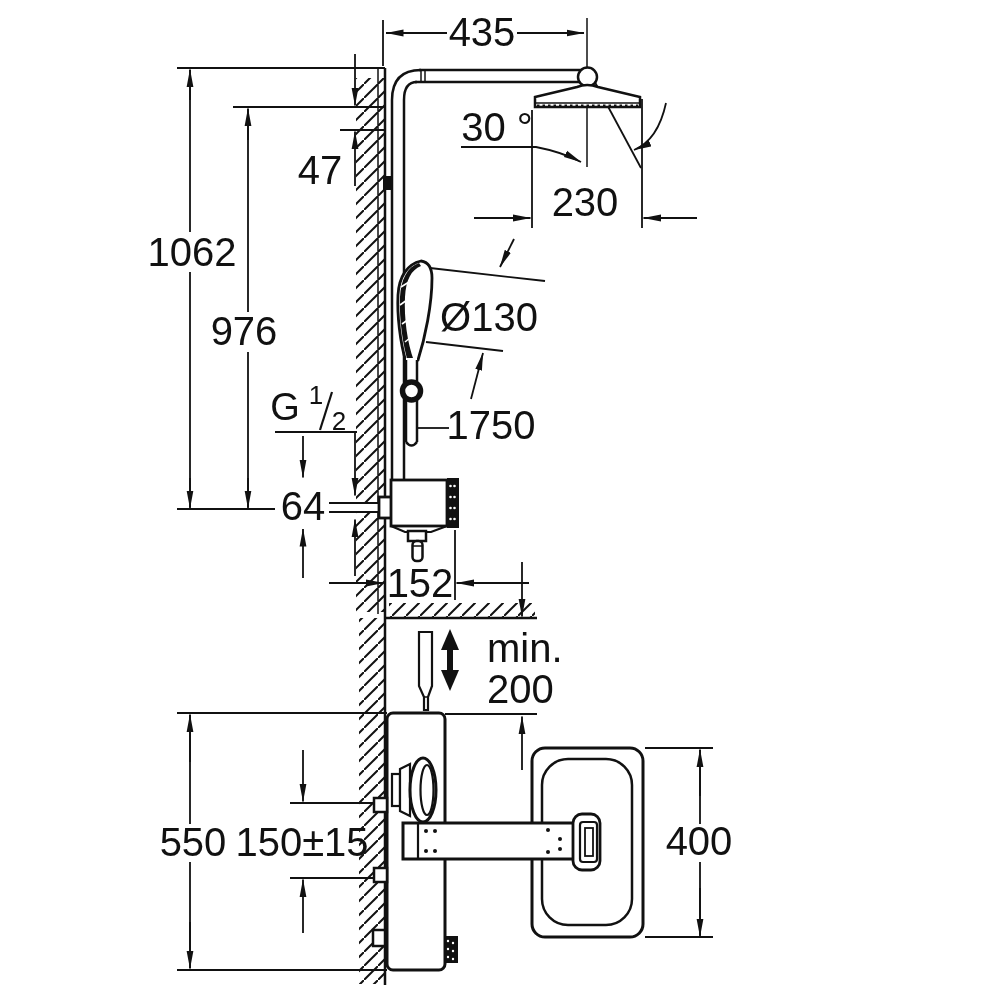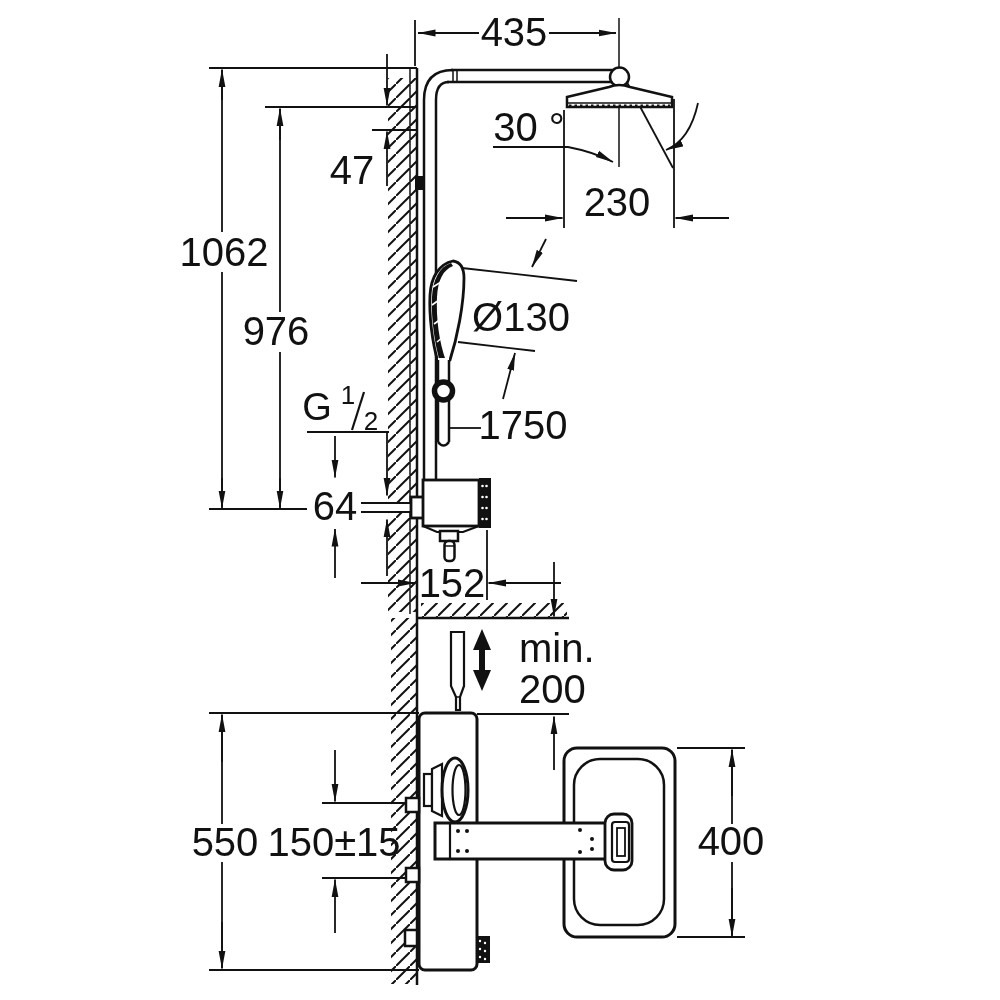--- a/index.html
+++ b/index.html
@@ -3,7 +3,7 @@
 <meta charset="utf-8">
 <style>
   html,body{margin:0;padding:0;background:#fff;}
-  #stage{position:relative;width:928px;height:1000px;background:#ffffff;overflow:hidden;margin-left:32px;}
+  #stage{position:relative;width:928px;height:1000px;background:#ffffff;overflow:hidden;}
   svg{display:block;}
   .dimtxt{font-family:"Liberation Sans","DejaVu Sans",sans-serif;font-size:40px;fill:#111;text-anchor:middle;}
   .dimtxt.start{text-anchor:start;}

